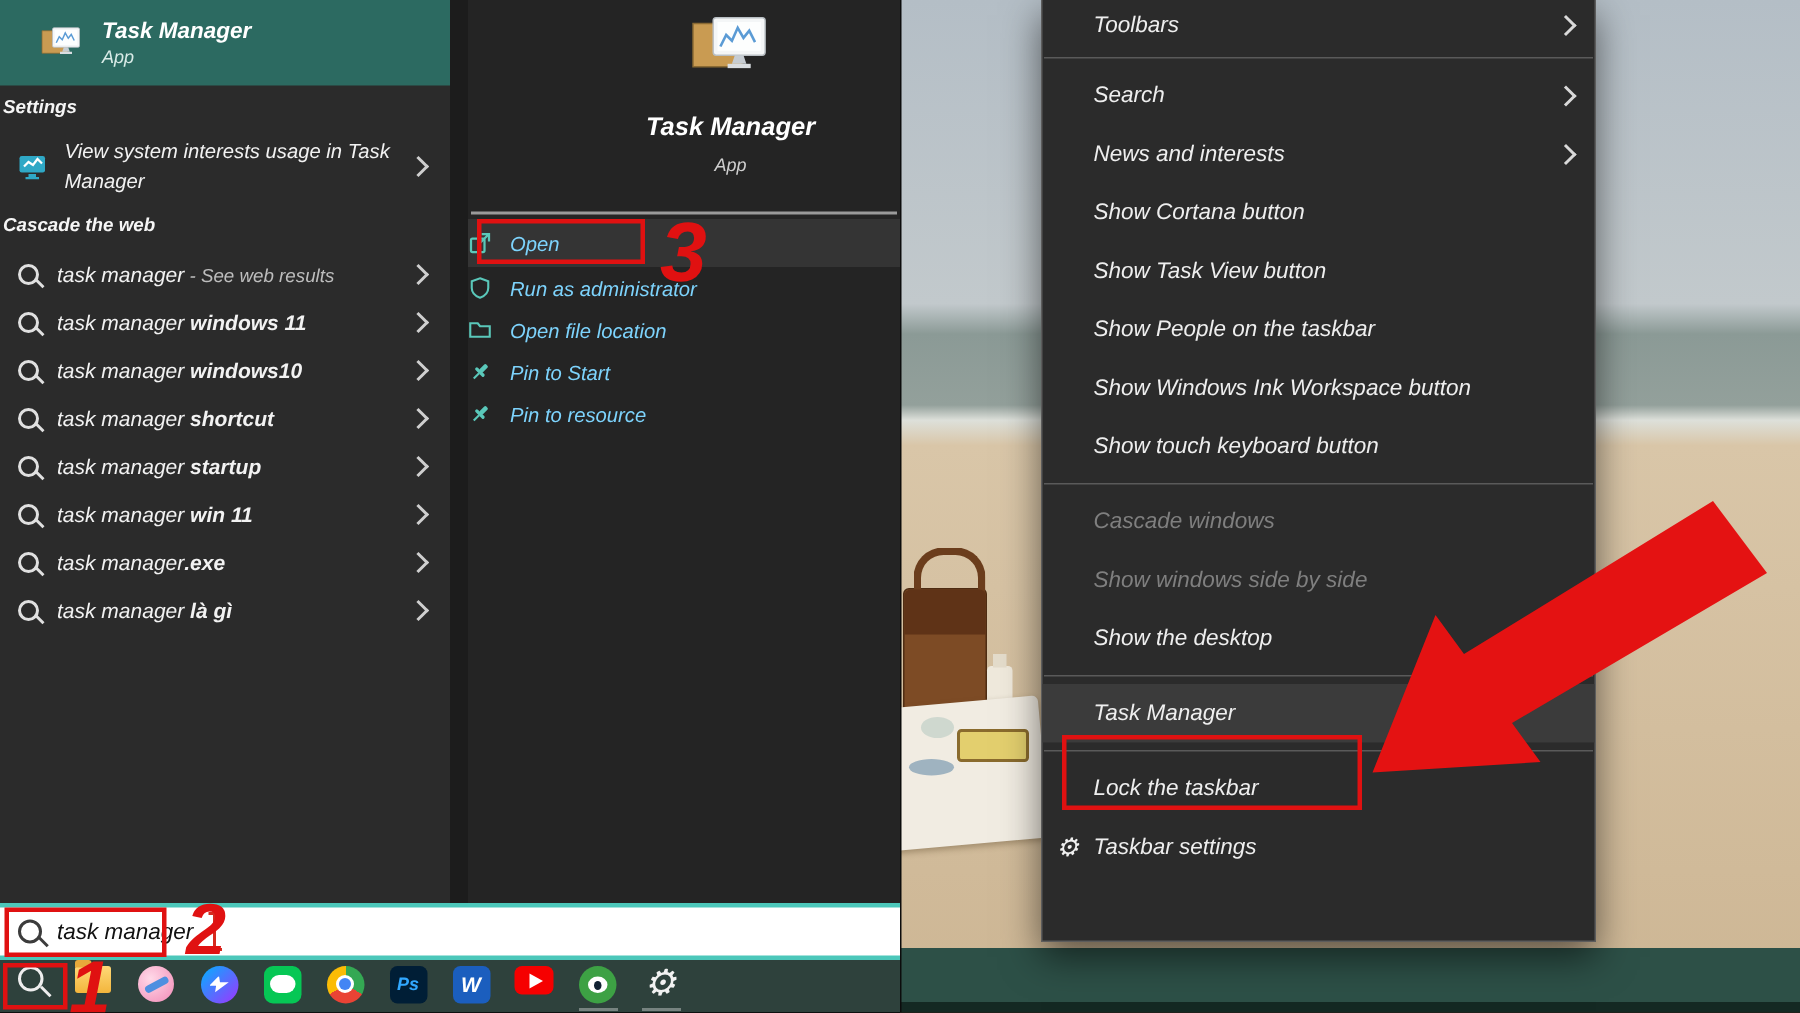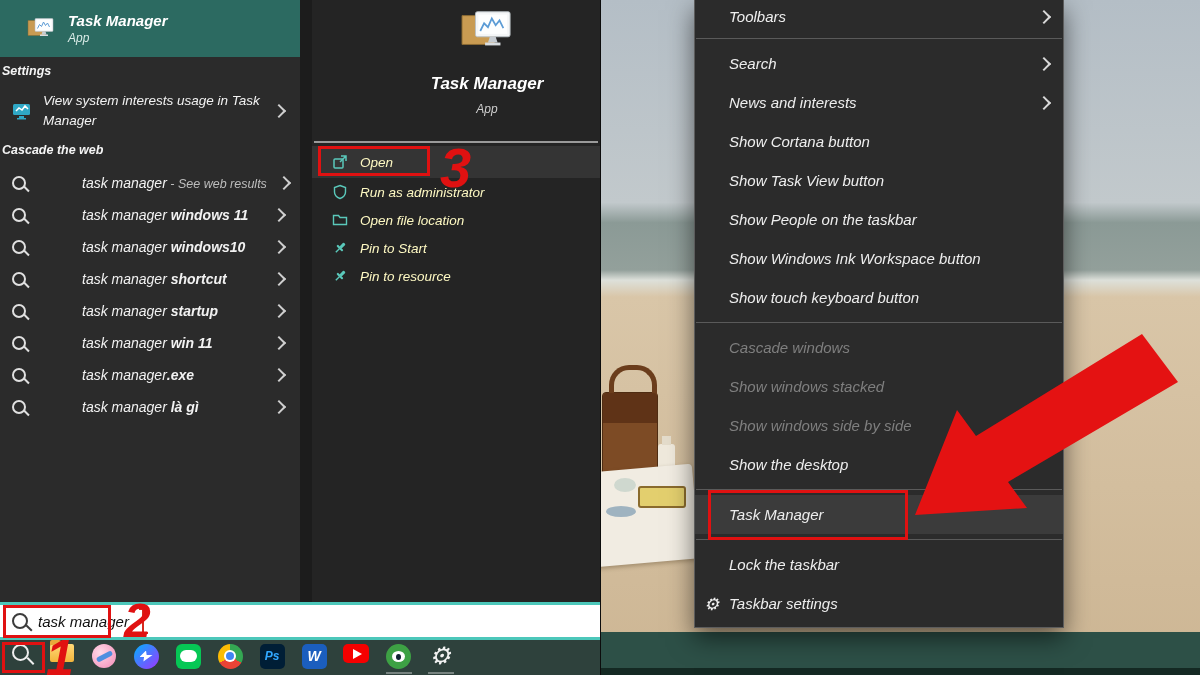--- a/index.html
+++ b/index.html
@@ -36,7 +36,7 @@
   .ai-sub{font-size:12px;color:#cfcfcf;margin-top:8px;}
   .d-div{position:absolute;left:2px;top:141px;width:284px;height:2px;background:#9a9a9a;}
   .actions{position:absolute;left:0;top:146px;width:288px;}
-  .act-row{height:28px;display:flex;align-items:center;gap:12px;padding-left:20px;font-size:13.5px;color:#fef9c3;}
+  .act-row{height:28px;display:flex;align-items:center;gap:12px;font-size:13.5px;color:#7dd3fc;}
   .act-row.first{height:32px;background:#343434;}
   .act-row svg{flex:none;}
   

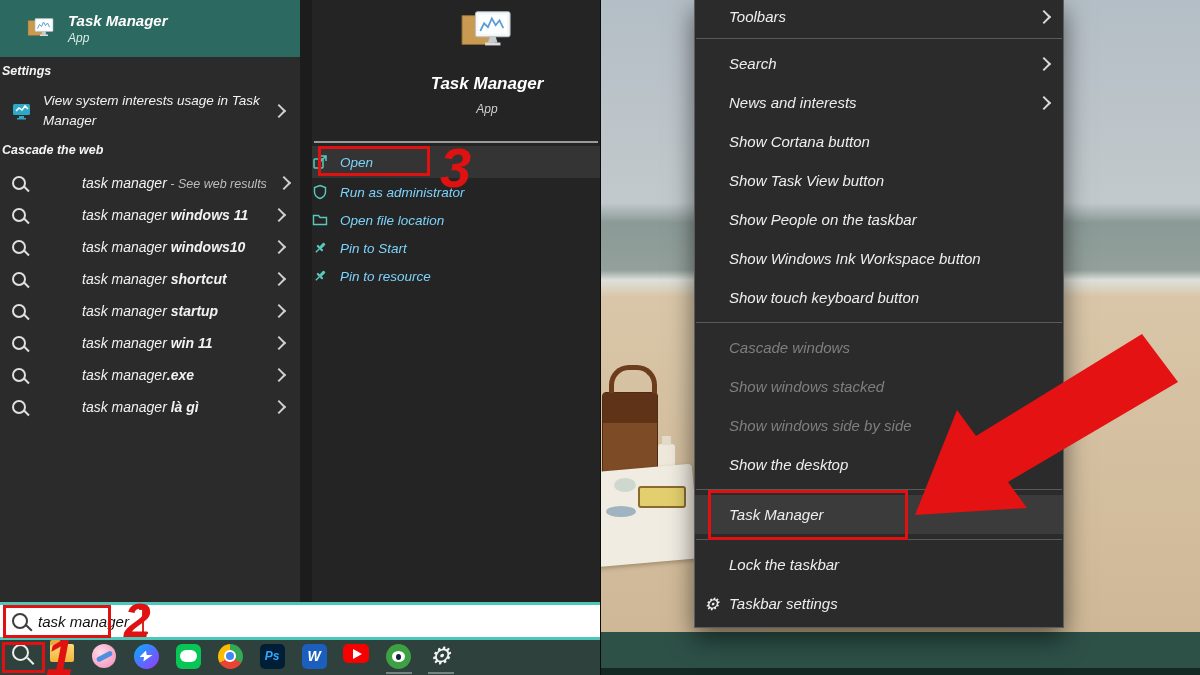--- a/index.html
+++ b/index.html
@@ -21,7 +21,7 @@
   .settings-item .chev{margin-left:auto;margin-right:16px;}
   .sugg-list{position:absolute;left:0;top:167px;width:300px;}
   .sg-row{height:32px;display:flex;align-items:center;gap:12px;padding-left:12px;box-sizing:border-box;}
-  .sg-text{font-size:14px;color:#f2f2f2;white-space:nowrap;margin-left:44px;}
+  .sg-text{font-size:14px;color:#f2f2f2;white-space:nowrap;}
   .sg-text .b{font-weight:bold;}
   .sg-text .dim{color:#bdbdbd;font-size:12.5px;}
   .sg-row .chev{margin-left:auto;margin-right:16px;}

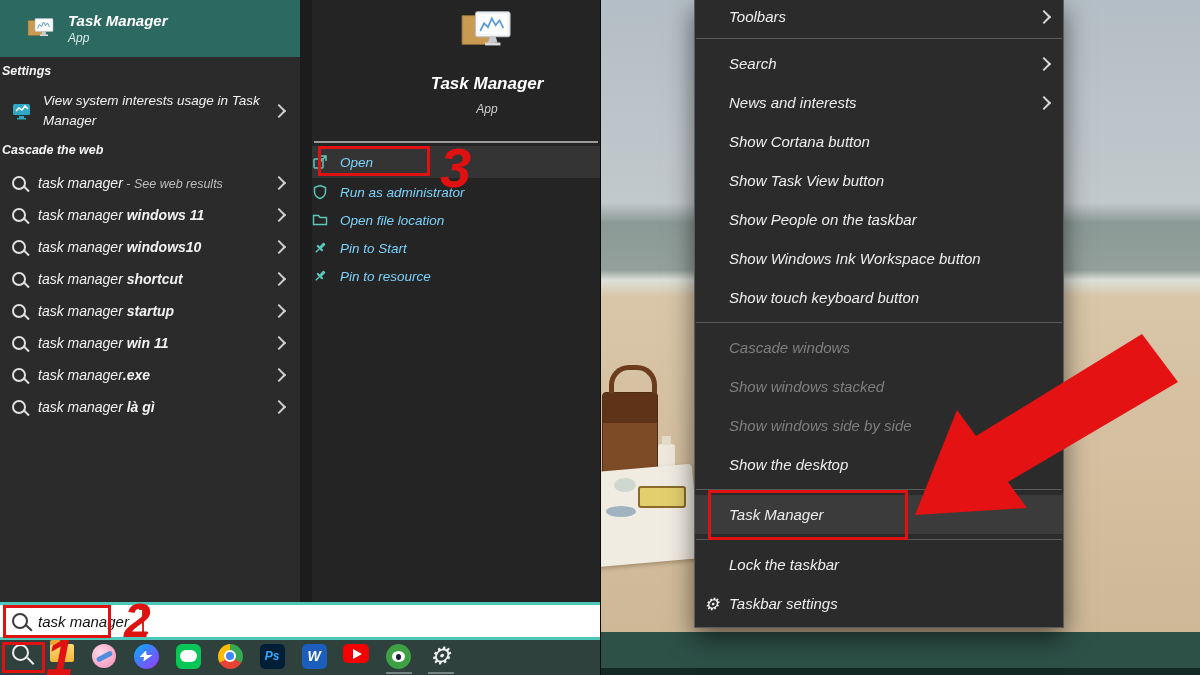--- a/index.html
+++ b/index.html
@@ -346,9 +346,6 @@
         <span>Cascade windows</span>
       </div>
     <div class="cm-item disabled">
-        <span>Show windows stacked</span>
-      </div>
-    <div class="cm-item disabled">
         <span>Show windows side by side</span>
       </div>
     <div class="cm-item">

